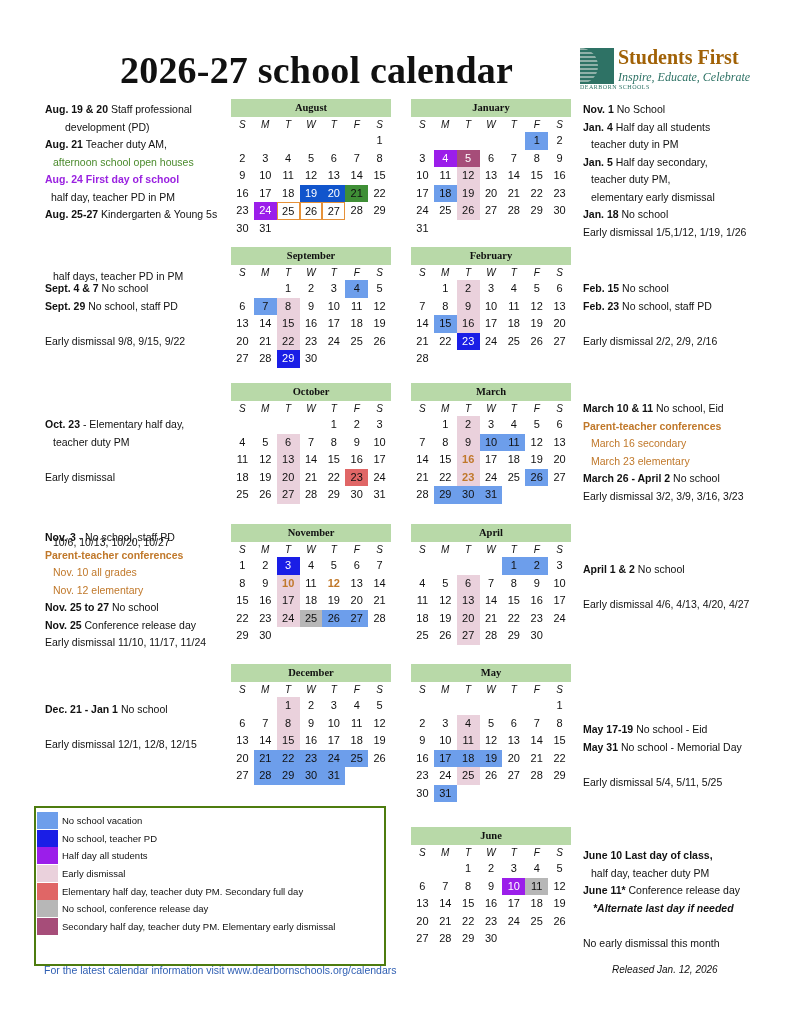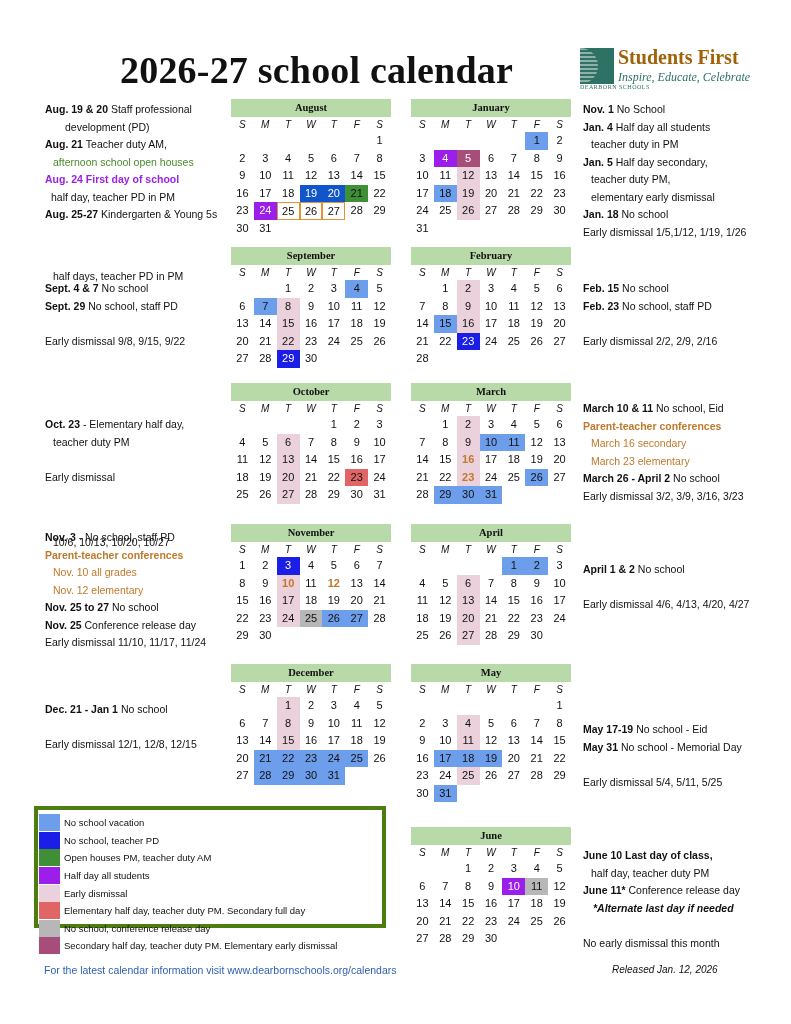--- a/index.html
+++ b/index.html
@@ -38,7 +38,7 @@
   .c-kg { border:1.5px solid #e69138; }
   .t-orange { color:#c0782a; font-weight:bold; }
 
-  .legend { position:absolute; left:34px; top:806px; width:352px; height:122px; border:4px solid #4d7c0f; box-sizing:border-box; padding:4px 0 0 0; }
+  .legend { position:absolute; left:34px; top:806px; width:352px; height:160px; border:2px solid #4d7c0f; box-sizing:border-box; padding:4px 0 0 0; }
   .legend .row { display:flex; align-items:center; height:17.6px; font-size:9.5px; }
   .legend .sw { width:21px; height:17px; margin-left:1px; margin-right:4px; }
 

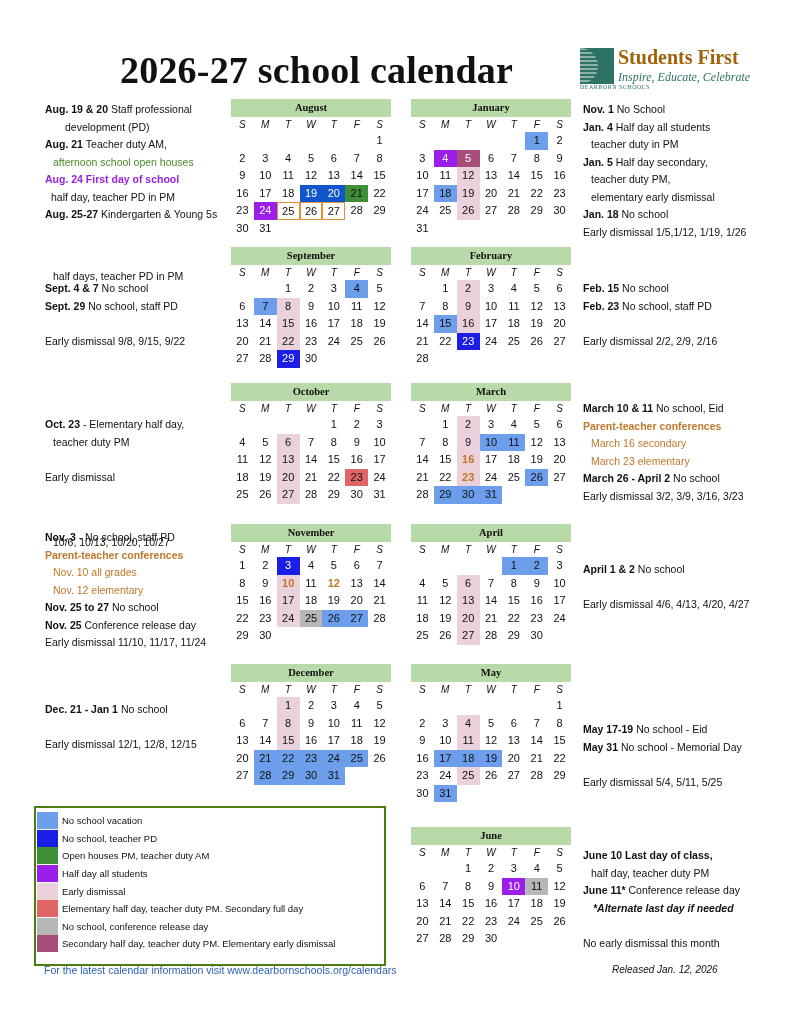--- a/index.html
+++ b/index.html
@@ -650,10 +650,6 @@
       <span>No school, teacher PD</span>
     </div>
     <div class="row">
-      <div class="sw c-open"></div>
-      <span>Open houses PM, teacher duty AM</span>
-    </div>
-    <div class="row">
       <div class="sw c-half"></div>
       <span>Half day all students</span>
     </div>

